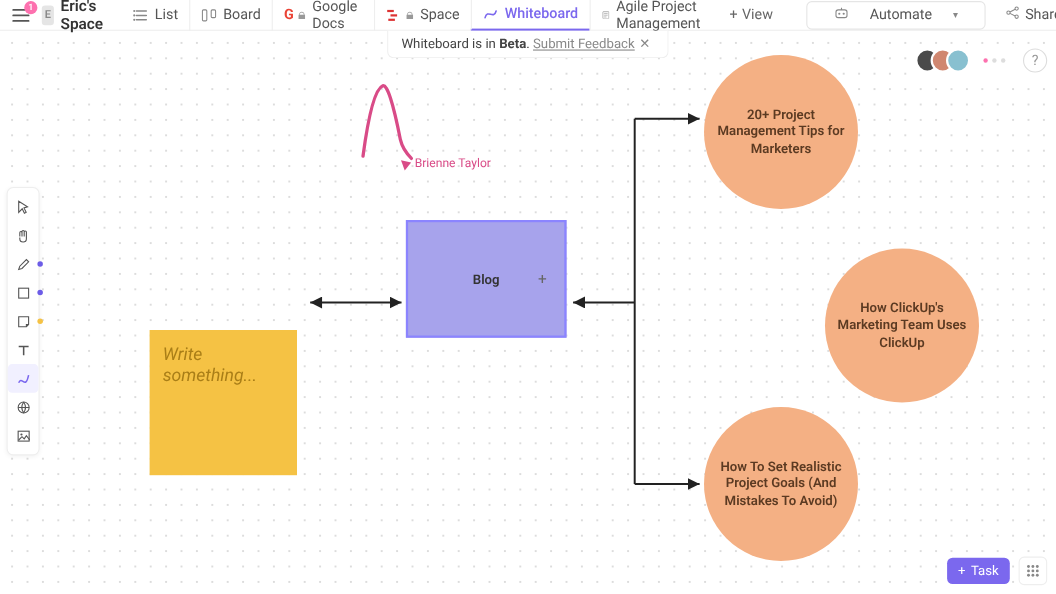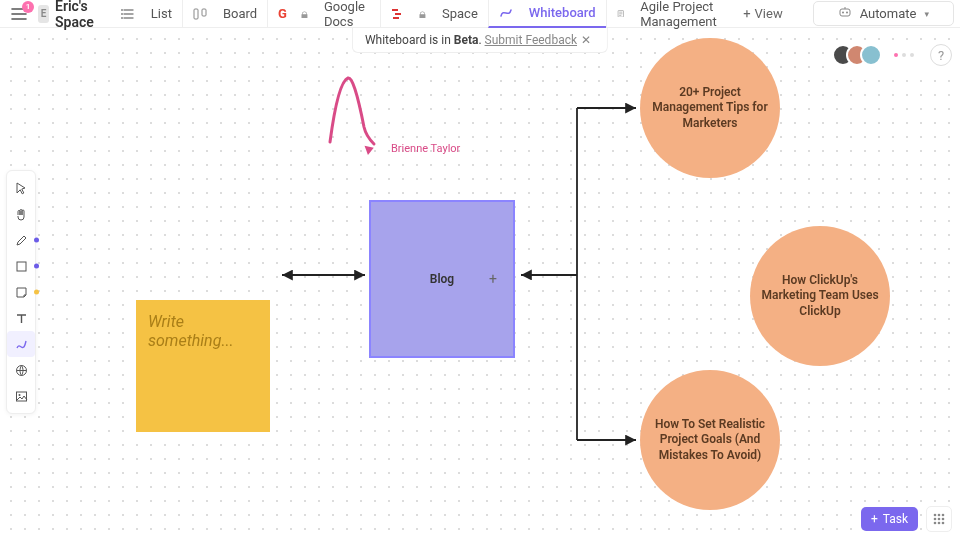--- a/index.html
+++ b/index.html
@@ -12,7 +12,7 @@
   .space-chip { display: flex; align-items: center; gap: 6px; font-weight: 600; font-size: 14px; }
   .space-avatar { width: 18px; height: 18px; border-radius: 3px; background: #e5e5e5; color: #888; font-size: 10px; display: flex; align-items: center; justify-content: center; font-weight: 600; }
   .views { display: flex; align-items: center; gap: 0; }
-  .view-item { display: flex; align-items: center; gap: 16px; padding: 0 10px; height: 28px; border-left: 1px solid #eee; color: #555; cursor: pointer; }
+  .view-item { display: flex; align-items: center; gap: 6px; padding: 0 10px; height: 28px; border-left: 1px solid #eee; color: #555; cursor: pointer; }
   .view-item:first-child { border-left: none; }
   .view-item .vicon { width: 14px; height: 14px; display: flex; align-items: center; justify-content: center; }
   .view-item.active { color: #7b68ee; font-weight: 500; }

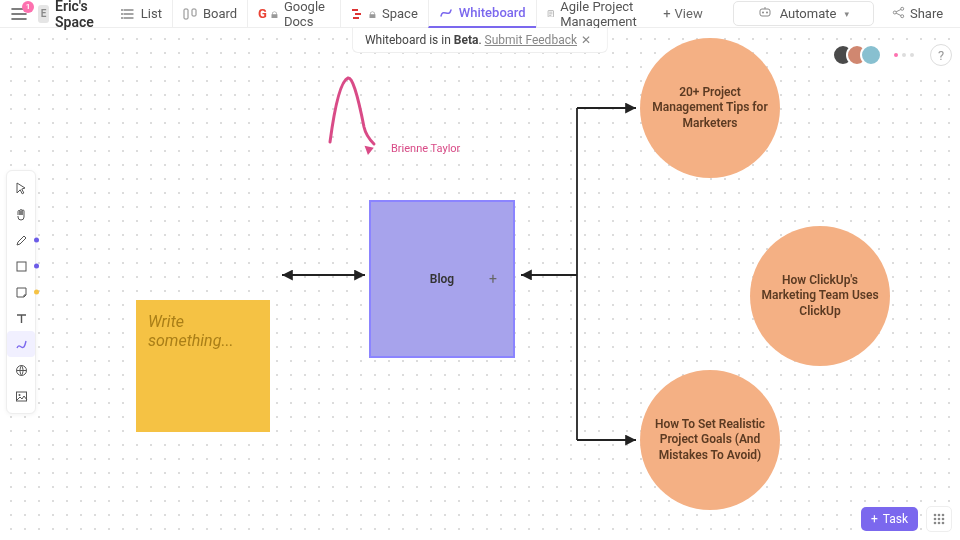--- a/index.html
+++ b/index.html
@@ -21,7 +21,7 @@
   .view-item.gantt .vicon { color: #d33; }
   .view-add { display: flex; align-items: center; gap: 4px; padding: 0 10px; color: #666; cursor: pointer; }
   .flex-spacer { flex: 1; }
-  .automate { display: flex; align-items: center; gap: 8px; border: 1px solid #e5e5e5; border-radius: 5px; padding: 3px 24px; color: #555; cursor: pointer; justify-content: flex-end; }
+  .automate { display: flex; align-items: center; gap: 19px; border: 1px solid #e5e5e5; border-radius: 5px; padding: 3px 24px; color: #555; cursor: pointer; justify-content: flex-end; }
   .share { display: flex; align-items: center; gap: 5px; color: #555; padding: 0 8px; cursor: pointer; }
   .active-underline { border-bottom: 2px solid #7b68ee; }
   

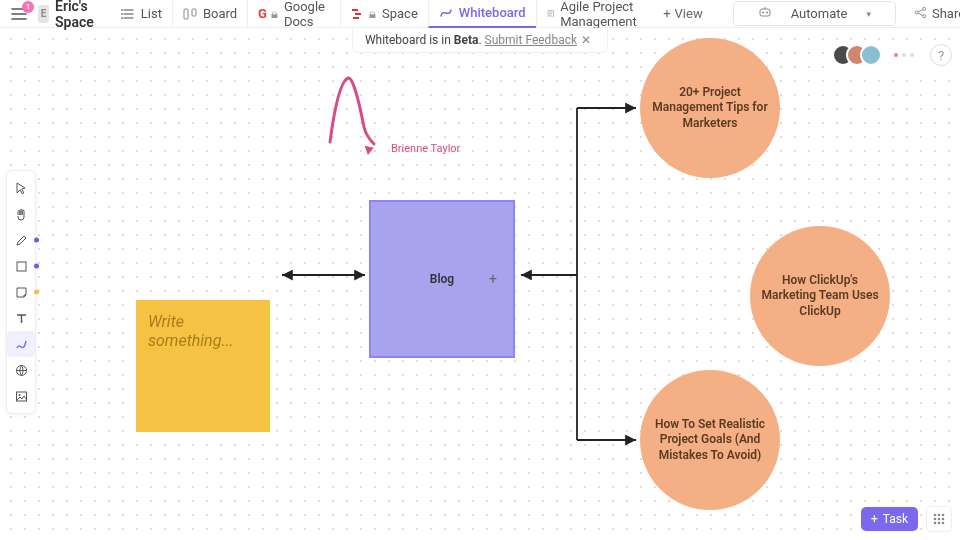--- a/index.html
+++ b/index.html
@@ -41,7 +41,7 @@
   .square { left: 369px; top: 172px; width: 146px; height: 158px; background: #a7a3ec; border: 2px solid #8b84ff; }
   .square .plus { position: absolute; right: 16px; top: 50%; transform: translateY(-50%); color: #666; font-size: 14px; font-weight: 400; }
   .circle { width: 140px; height: 140px; border-radius: 50%; background: #f4b084; color: #5b3a22; font-weight: 600; padding: 10px; line-height: 1.3; }
-  .circle.c1 { left: 640px; top: 10px; }
+  .circle.c1 { left: 640px; top: 22px; }
   .circle.c2 { left: 750px; top: 198px; }
   .circle.c3 { left: 640px; top: 342px; }
   .sticky { position: absolute; left: 136px; top: 272px; width: 134px; height: 132px; background: #f5c244; padding: 12px; font-style: italic; color: #a97e17; font-size: 16px; z-index: 2; }

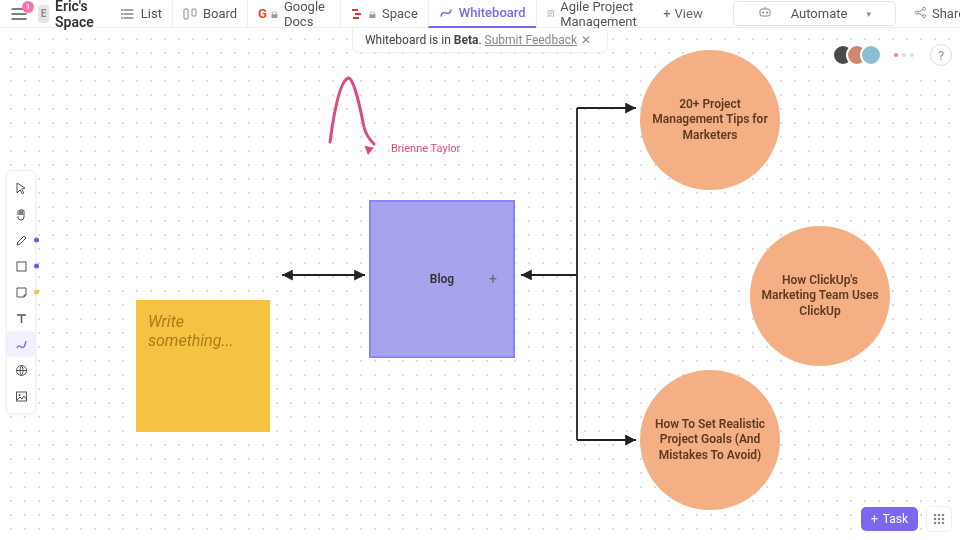--- a/index.html
+++ b/index.html
@@ -45,7 +45,7 @@
   .circle.c2 { left: 750px; top: 198px; }
   .circle.c3 { left: 640px; top: 342px; }
   .sticky { position: absolute; left: 136px; top: 272px; width: 134px; height: 132px; background: #f5c244; padding: 12px; font-style: italic; color: #a97e17; font-size: 16px; z-index: 2; }
-  .cursor-label { position: absolute; font-size: 11px; color: #b93c77; display: flex; align-items: center; gap: 17px; }
+  .cursor-label { position: absolute; font-size: 11px; color: #b93c77; display: flex; align-items: center; gap: 3px; }
   .cursor-label.brienne { left: 366px; top: 114px; color: #d94b87; }
   .cursor-ptr { width: 0; height: 0; border-left: 8px solid currentColor; border-top: 5px solid transparent; border-bottom: 5px solid transparent; transform: rotate(-20deg); }
   

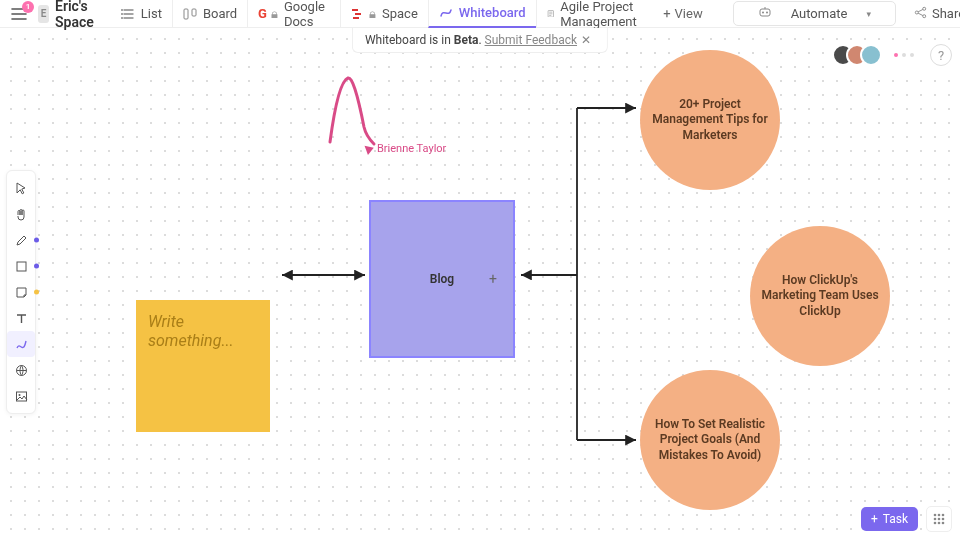--- a/index.html
+++ b/index.html
@@ -38,7 +38,7 @@
   .diamond-wrap { width: 180px; height: 180px; left: 96px; top: 156px; }
   .diamond { position: absolute; inset: 18px; transform: rotate(45deg); background: #7bc86c; border-radius: 2px; }
   .diamond-label { position: relative; z-index: 1; color: #263238; }
-  .square { left: 369px; top: 172px; width: 146px; height: 158px; background: #a7a3ec; border: 2px solid #8b84ff; }
+  .square { left: 369px; top: 172px; width: 146px; height: 107px; background: #a7a3ec; border: 2px solid #8b84ff; }
   .square .plus { position: absolute; right: 16px; top: 50%; transform: translateY(-50%); color: #666; font-size: 14px; font-weight: 400; }
   .circle { width: 140px; height: 140px; border-radius: 50%; background: #f4b084; color: #5b3a22; font-weight: 600; padding: 10px; line-height: 1.3; }
   .circle.c1 { left: 640px; top: 22px; }

